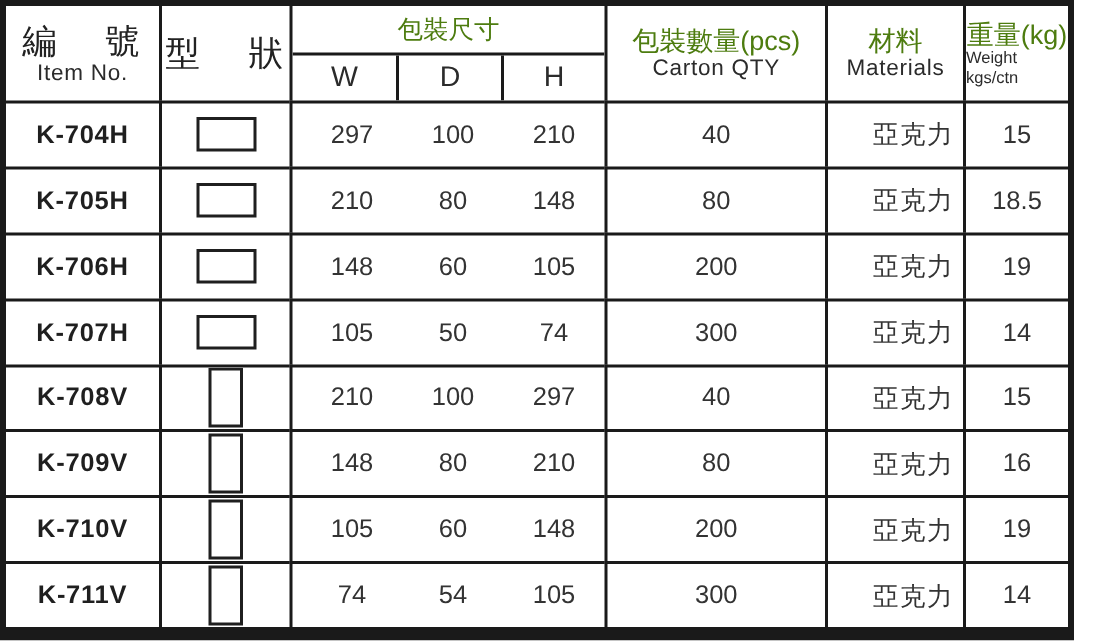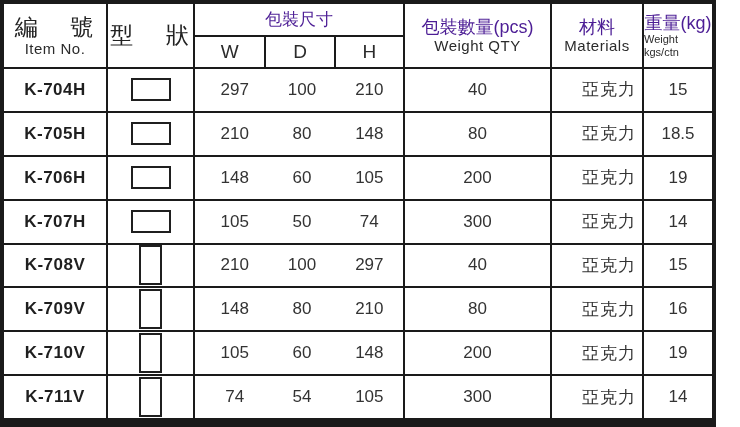--- a/index.html
+++ b/index.html
@@ -37,7 +37,7 @@
 
   
   .hcell { flex-direction: column; line-height: 1.15; }
-  .zh { font-size: 18px; color: #4c1d95; }
+  .zh { font-size: 18px; color: #4d7c0f; }
   .zh-big { font-size: 23px; letter-spacing: 2px; word-spacing: 22px; color: #222; }
   .en { font-size: 15px; letter-spacing: 0.5px; color: #2b2b2b; }
   .en-small { font-size: 11px; color: #2b2b2b; }

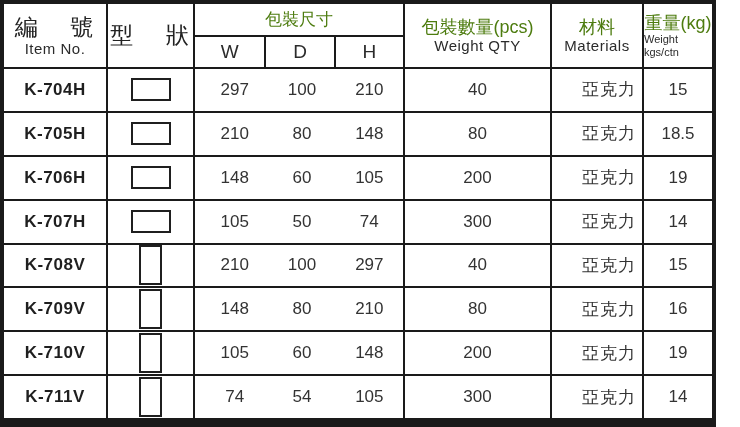--- a/index.html
+++ b/index.html
@@ -98,7 +98,7 @@
     </div>
     <div class="cell hcell">
       <div class="zh">包裝數量(pcs)</div>
-      <div class="en">Weight QTY</div>
+      <div class="en">Carton QTY</div>
     </div>
     <div class="cell hcell">
       <div class="zh">材料</div>

